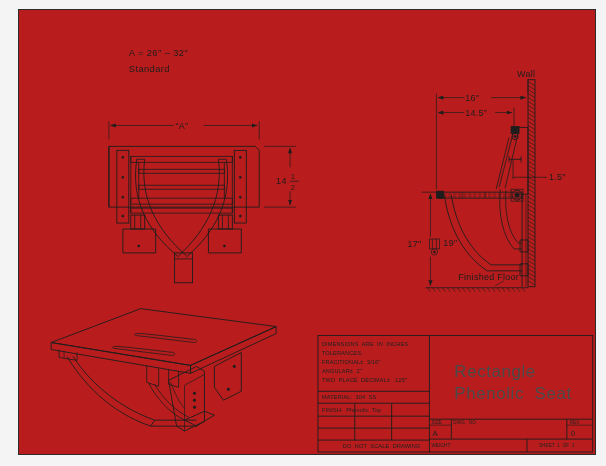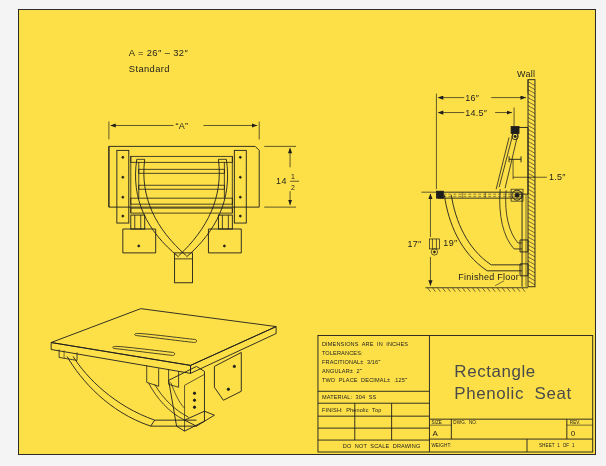--- a/index.html
+++ b/index.html
@@ -13,7 +13,7 @@
   #sheet{
     position:absolute;left:18px;top:9px;
     width:578px;height:446px;
-    background:#fde047;
+    background:#b91c1c;
     border:1.5px solid #2b2b2b;
     box-sizing:border-box;
   }

